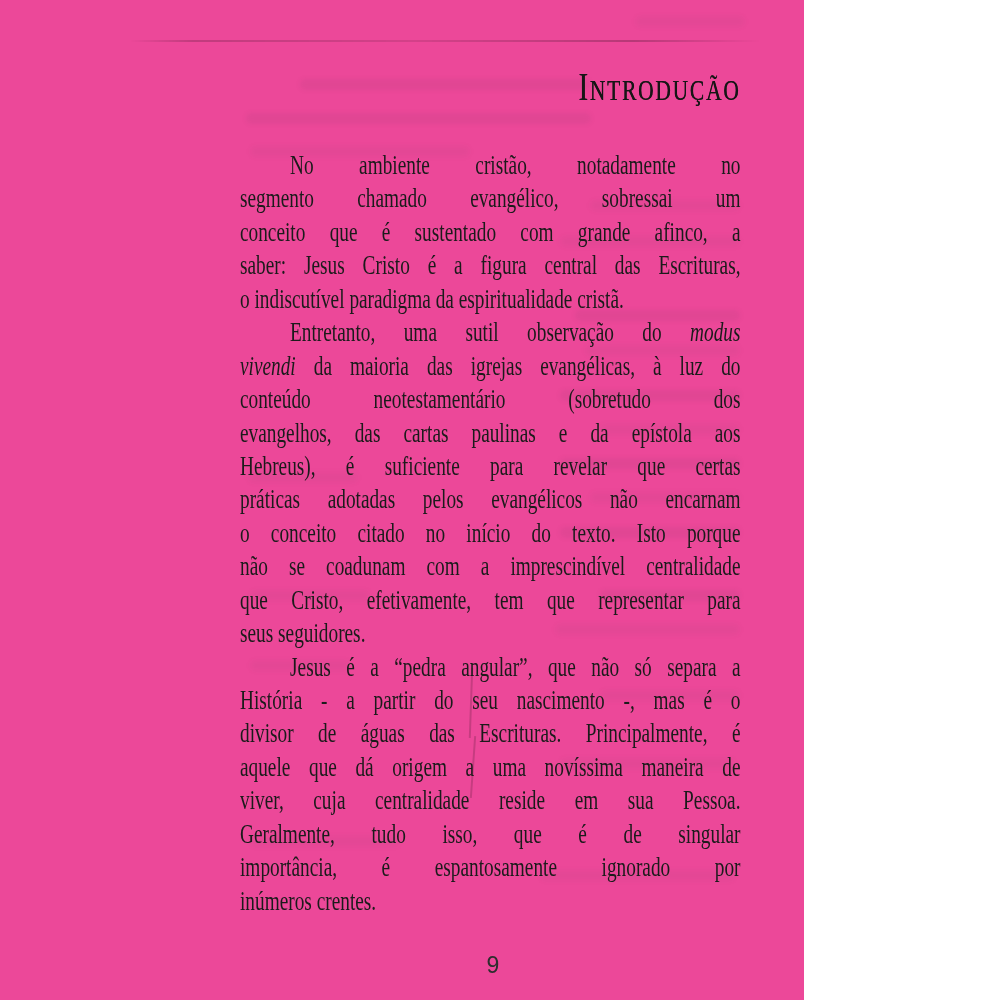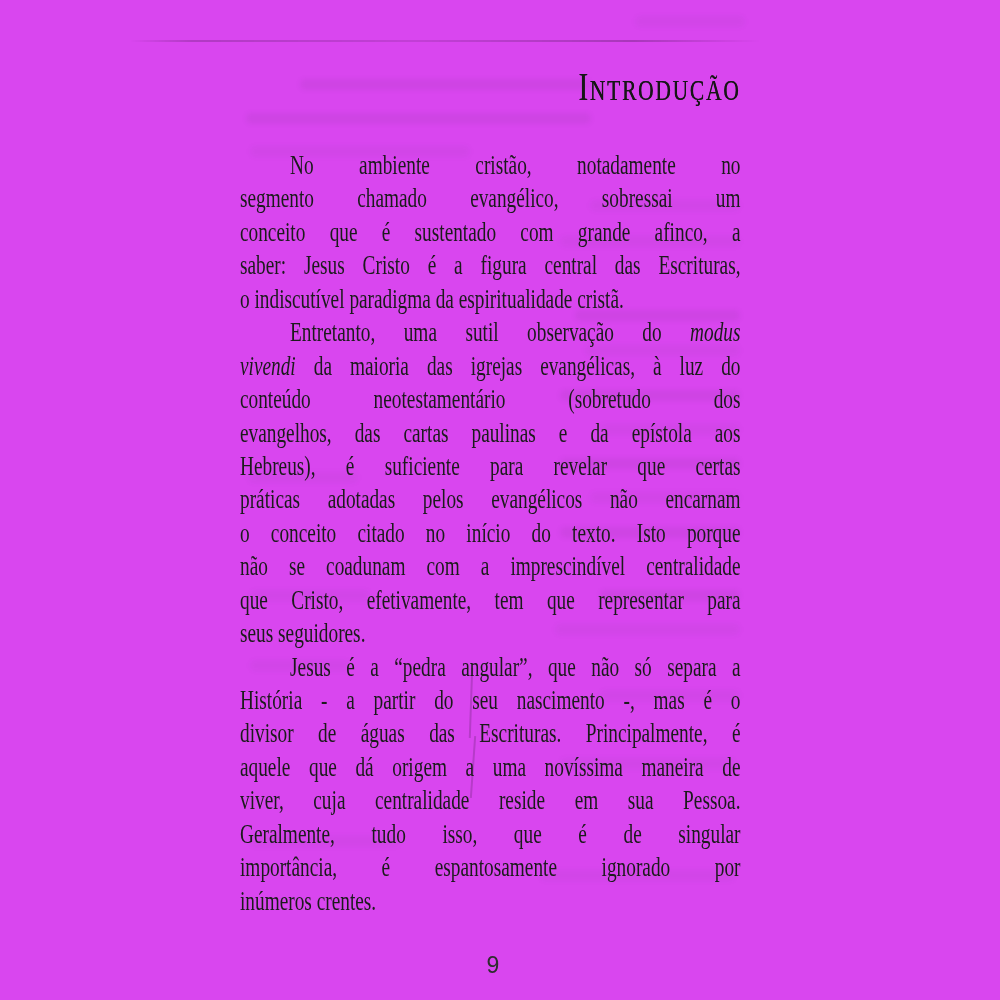--- a/index.html
+++ b/index.html
@@ -5,9 +5,9 @@
   html, body { margin: 0; padding: 0; background: #ffffff; }
   .page {
     position: relative;
-    width: 1000px;
+    width: 804px;
     height: 1000px;
-    background: #d946ef;
+    background: #ec4899;
     overflow: hidden;
     font-family: "Liberation Serif", serif;
     color: #1c1c1c;

